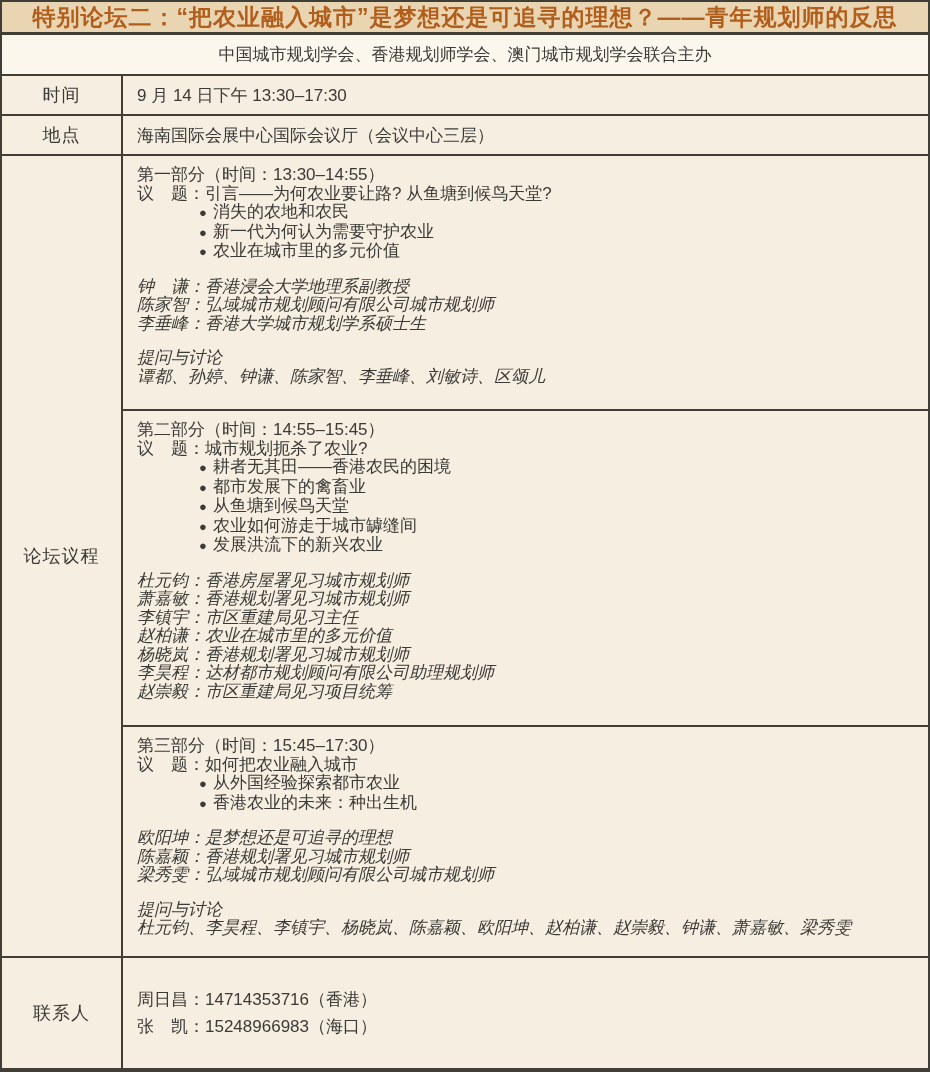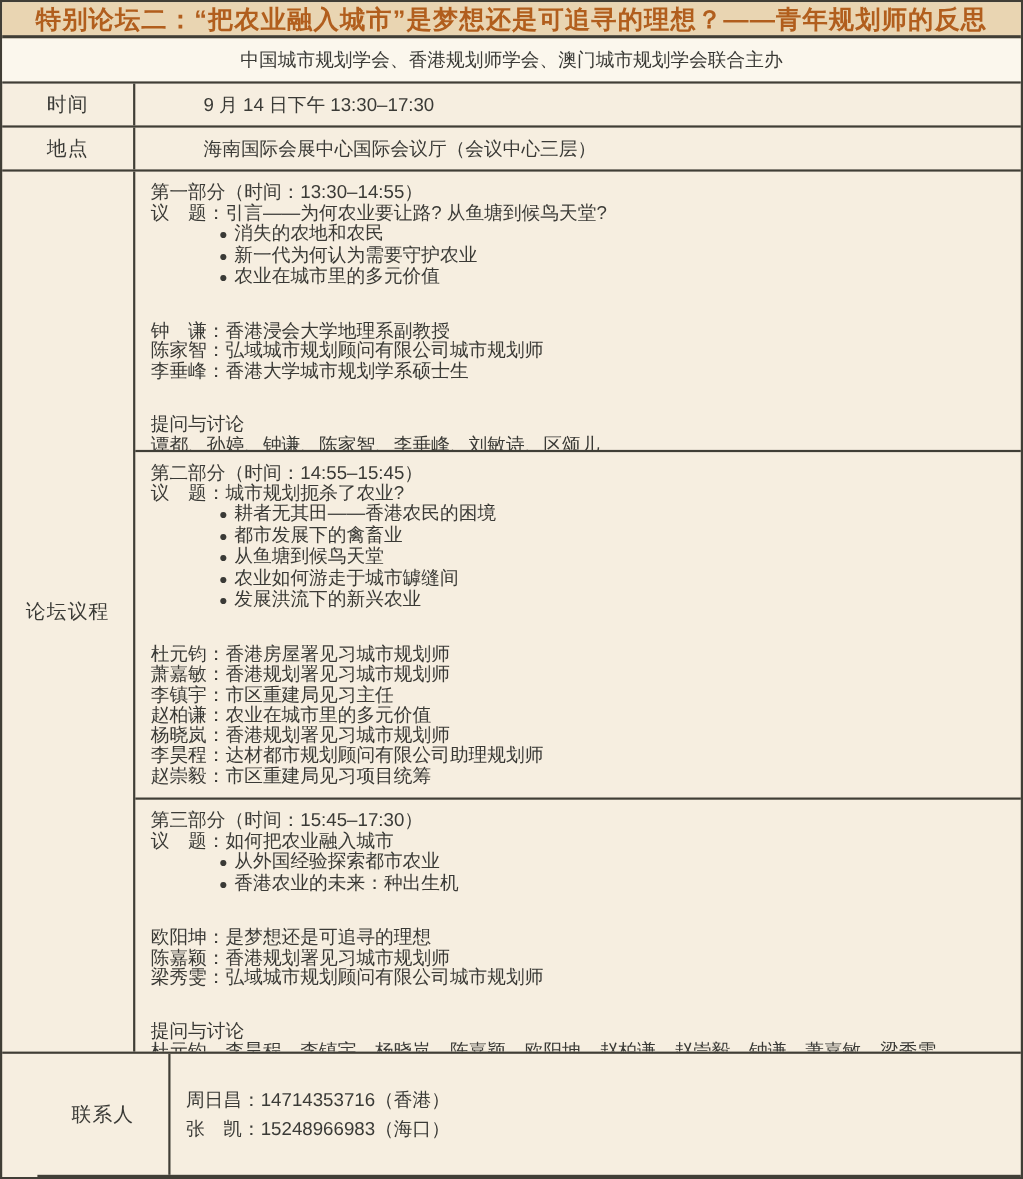--- a/index.html
+++ b/index.html
@@ -25,7 +25,7 @@
     height:41px;background:var(--c-organizer-bg,#fbf7ed);
     align-items:center;justify-content:center;font-size:17px;
   }
-  .info-row{height:40px;gap:48px;}
+  .info-row{height:40px;}
   .label-cell{
     width:121px;flex:none;box-sizing:border-box;
     border-right:2px solid var(--c-border,#403e36);

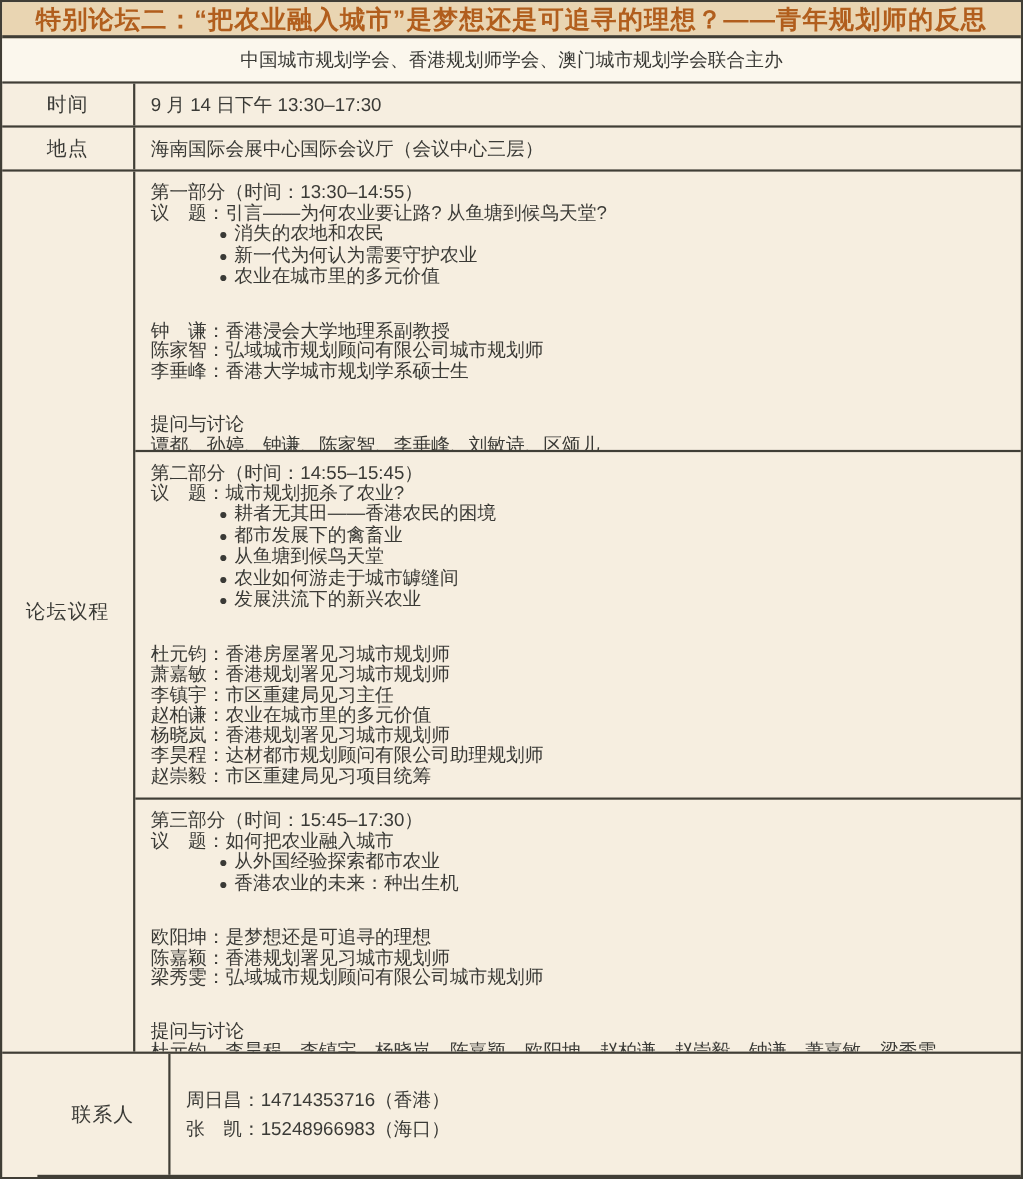--- a/index.html
+++ b/index.html
@@ -52,7 +52,7 @@
   .topic-label{flex:none;}
   .bullet-line{margin-left:62px;display:flex;align-items:baseline;}
   .bullet-dot{flex:none;width:14px;font-size:13px;}
-  .speaker-block,.discussion-block{margin-top:30px;}
+  .speaker-block,.discussion-block{margin-top:16px;font-style:italic;}
   .contact-row{flex:1;min-height:0;margin-left:32px;}
   .contact-values{flex-direction:column;align-items:flex-start;justify-content:center;line-height:27px;border-radius:11px;}
 </style>

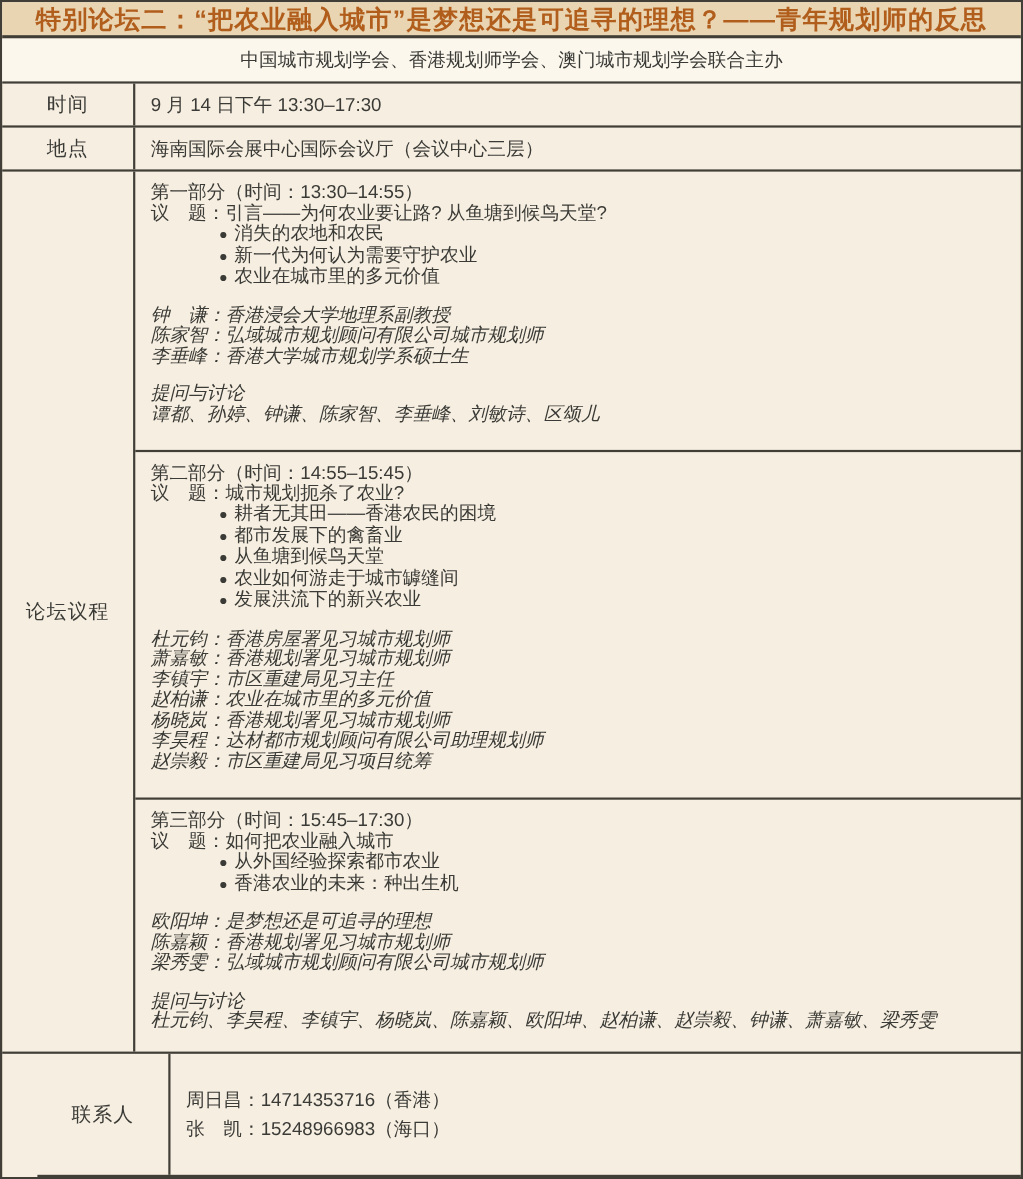--- a/index.html
+++ b/index.html
@@ -53,7 +53,7 @@
   .bullet-line{margin-left:62px;display:flex;align-items:baseline;}
   .bullet-dot{flex:none;width:14px;font-size:13px;}
   .speaker-block,.discussion-block{margin-top:16px;font-style:italic;}
-  .contact-row{flex:1;min-height:0;margin-left:32px;}
+  .contact-row{flex:1;min-height:0;}
   .contact-values{flex-direction:column;align-items:flex-start;justify-content:center;line-height:27px;border-radius:11px;}
 </style>
 </head>

